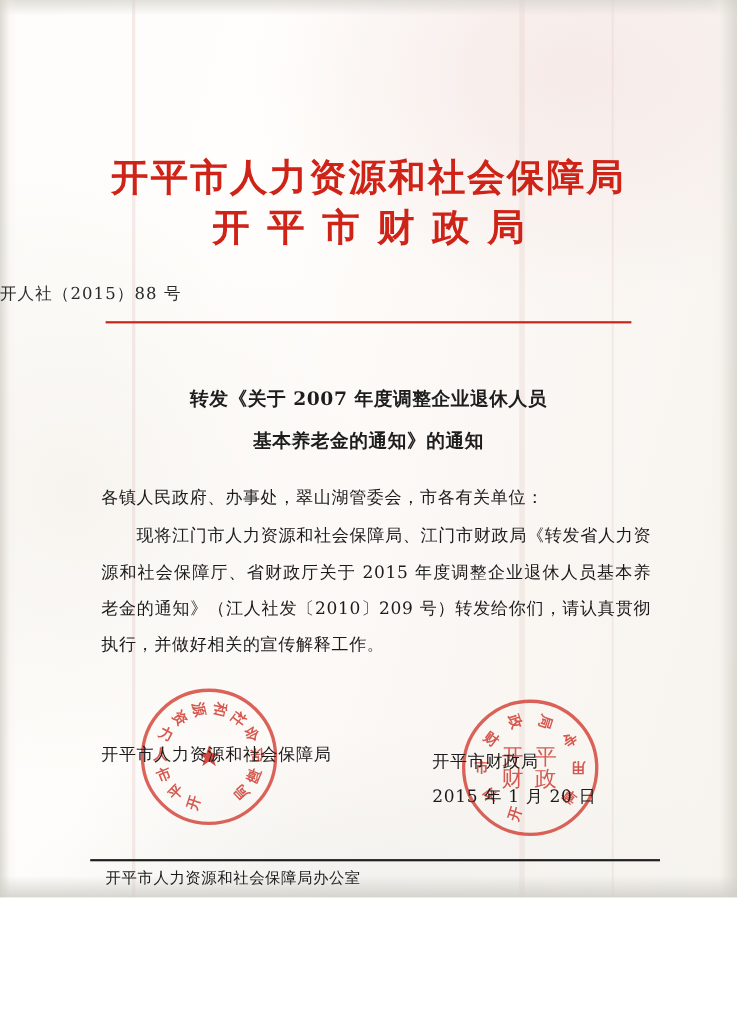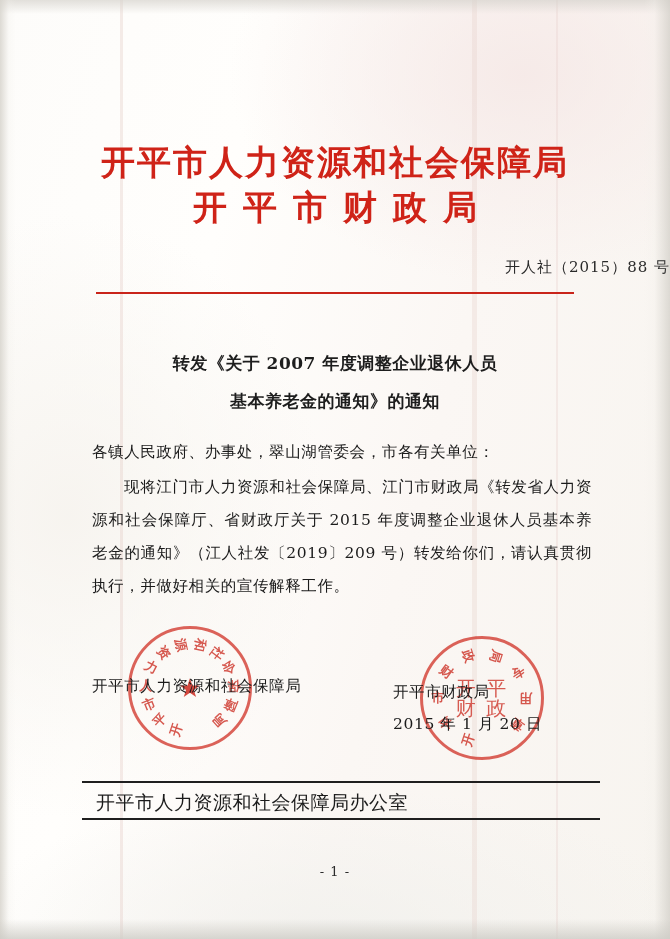--- a/index.html
+++ b/index.html
@@ -13,7 +13,7 @@
   #page {
     position: relative;
     width: 670px;
-    height: 939px;
+    height: 816px;
     overflow: hidden;
     background: #bef264;
   }

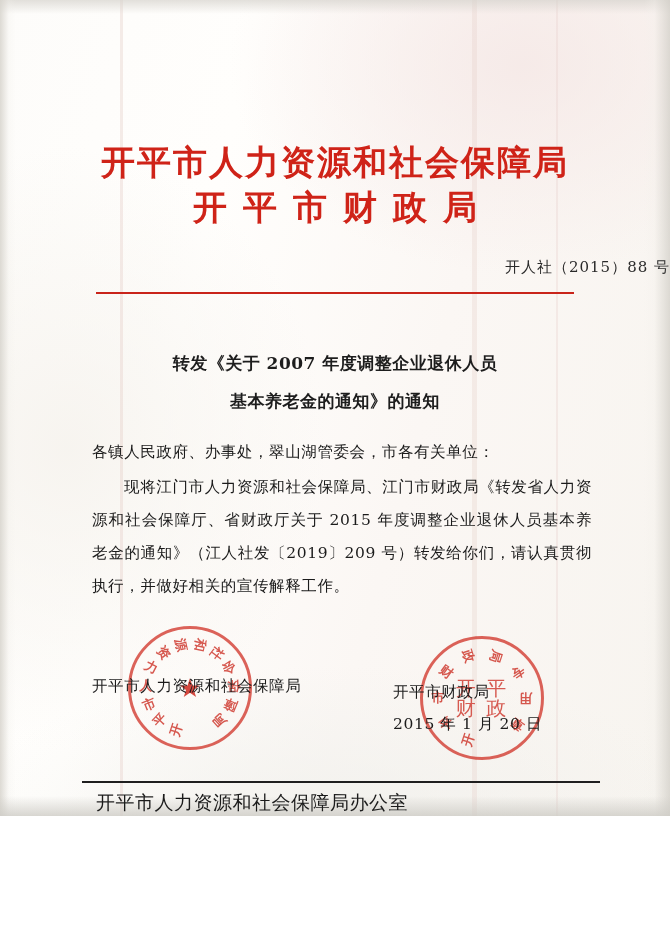--- a/index.html
+++ b/index.html
@@ -81,7 +81,7 @@
     position: absolute;
     left: 0; right: 0;
     top: 258px;
-    text-align: right;
+    text-align: left;
     font-family: "DejaVu Serif", serif;
     font-size: 15px;
     color: #2a2a2a;

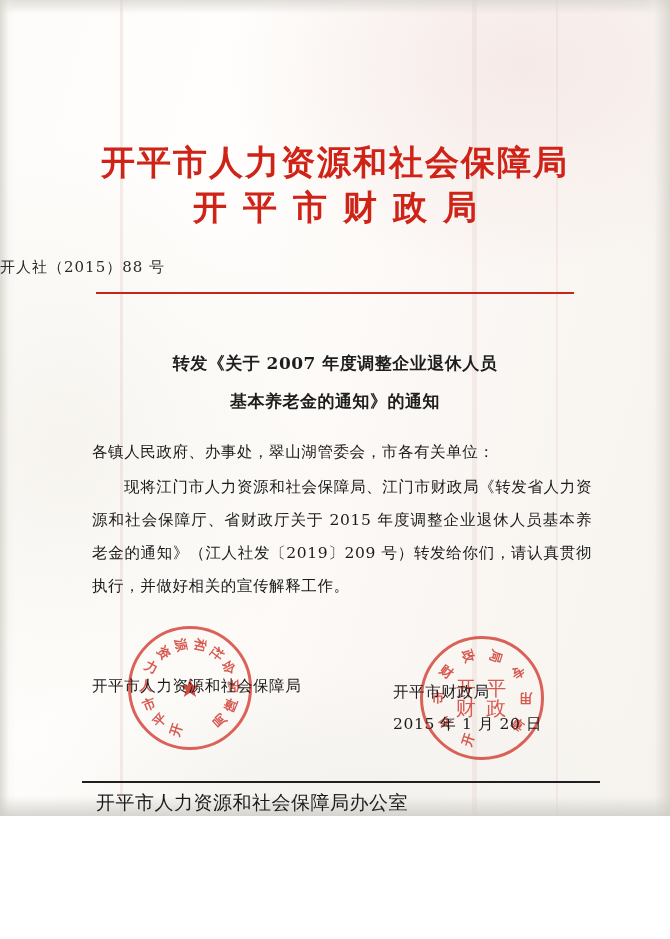--- a/index.html
+++ b/index.html
@@ -272,7 +272,7 @@
 
   <div class="body-block">
     <p class="salutation">各镇人民政府、办事处，翠山湖管委会，市各有关单位：</p>
-    <p class="para">现将江门市人力资源和社会保障局、江门市财政局《转发省人力资源和社会保障厅、省财政厅关于 2015 年度调整企业退休人员基本养老金的通知》（江人社发〔2019〕209 号）转发给你们，请认真贯彻执行，并做好相关的宣传解释工作。</p>
+    <p class="para">现将江门市人力资源和社会保障局、江门市财政局《转发省人力资源和社会保障厅、省财政厅关于 2015 年度调整企业退休人员基本养老金的通知》（江人社发〔2010〕209 号）转发给你们，请认真贯彻执行，并做好相关的宣传解释工作。</p>
   </div>
 
   <div class="seal" id="seal-hr">

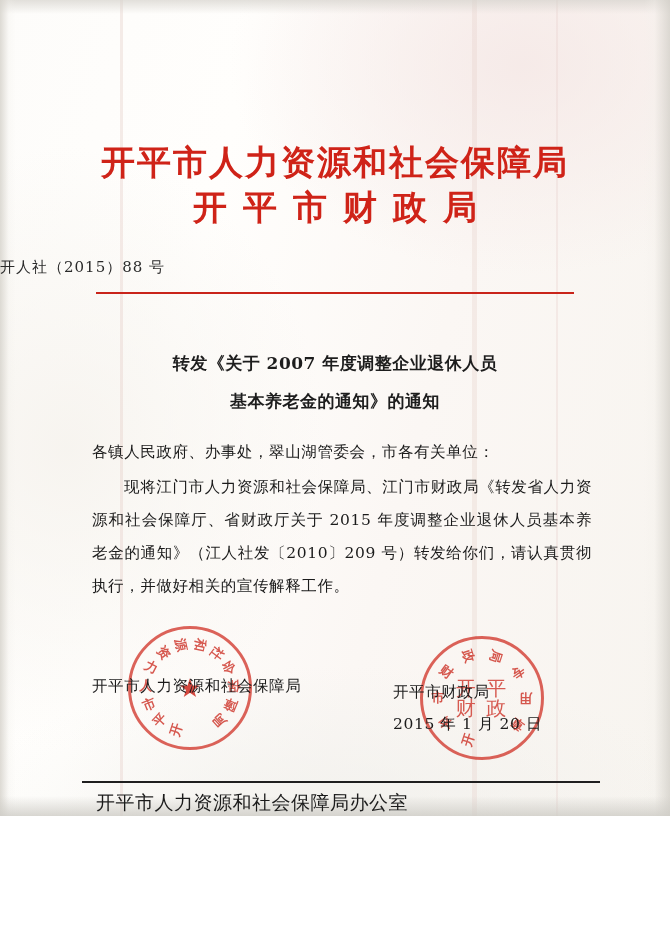--- a/index.html
+++ b/index.html
@@ -221,7 +221,7 @@
     display: flex;
     justify-content: space-between;
     font-family: Liberation Sans, sans-serif;
-    font-size: 19px;
+    font-size: 14px;
     color: #1b1b1b;
     letter-spacing: 0.5px;
   }

